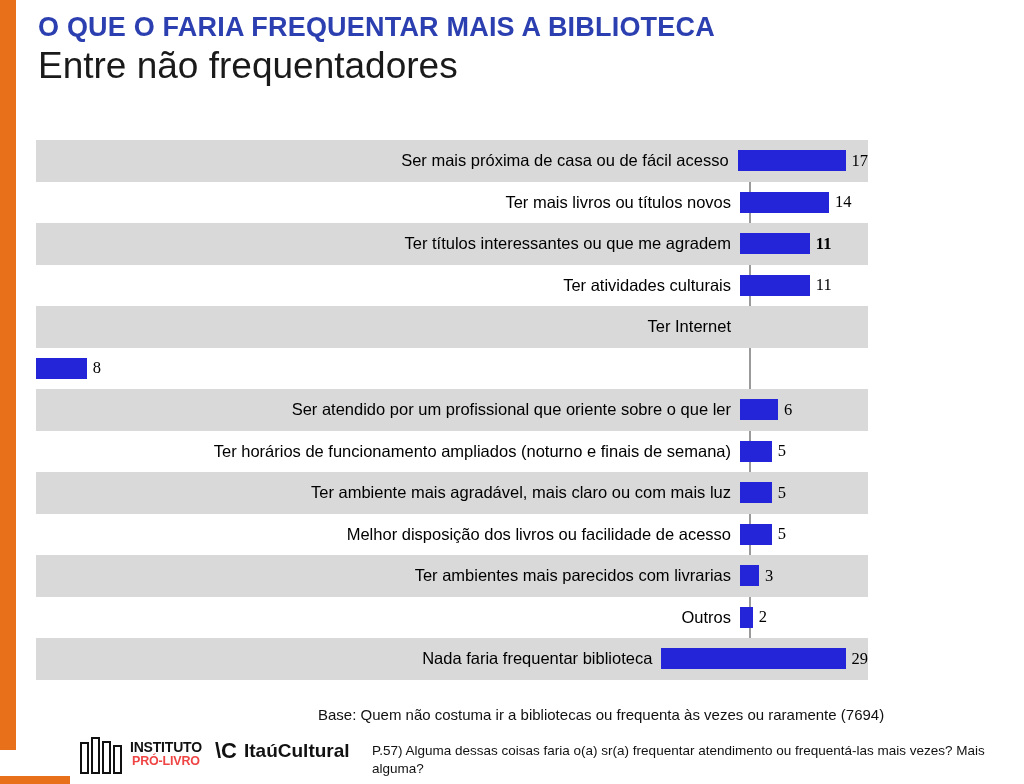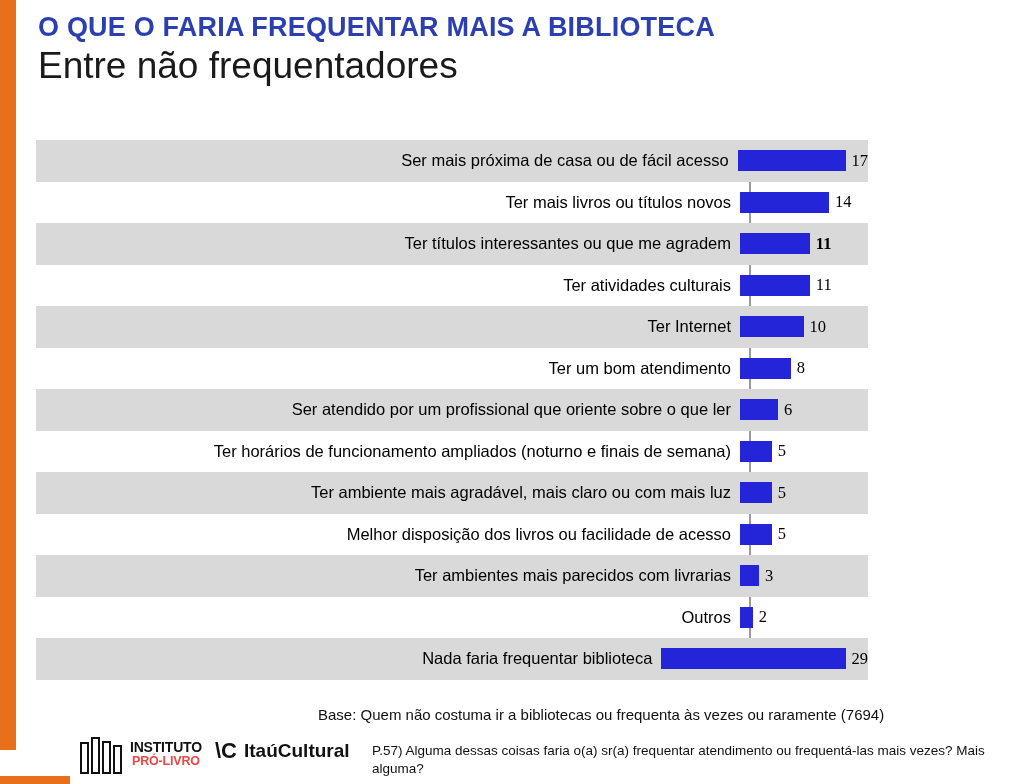--- a/index.html
+++ b/index.html
@@ -261,10 +261,6 @@
       </div>
       <div class="row banded">
         <div class="row-label">Ter Internet</div>
-        <div class="bar-wrap">
-          <span class="bar" style="width: 63.5px; background: rgb(36, 36, 216);"></span>
-          <span class="bar-value">10</span>
-        </div>
       </div>
       <div class="row">
         <div class="row-label">Ter um bom atendimento</div>

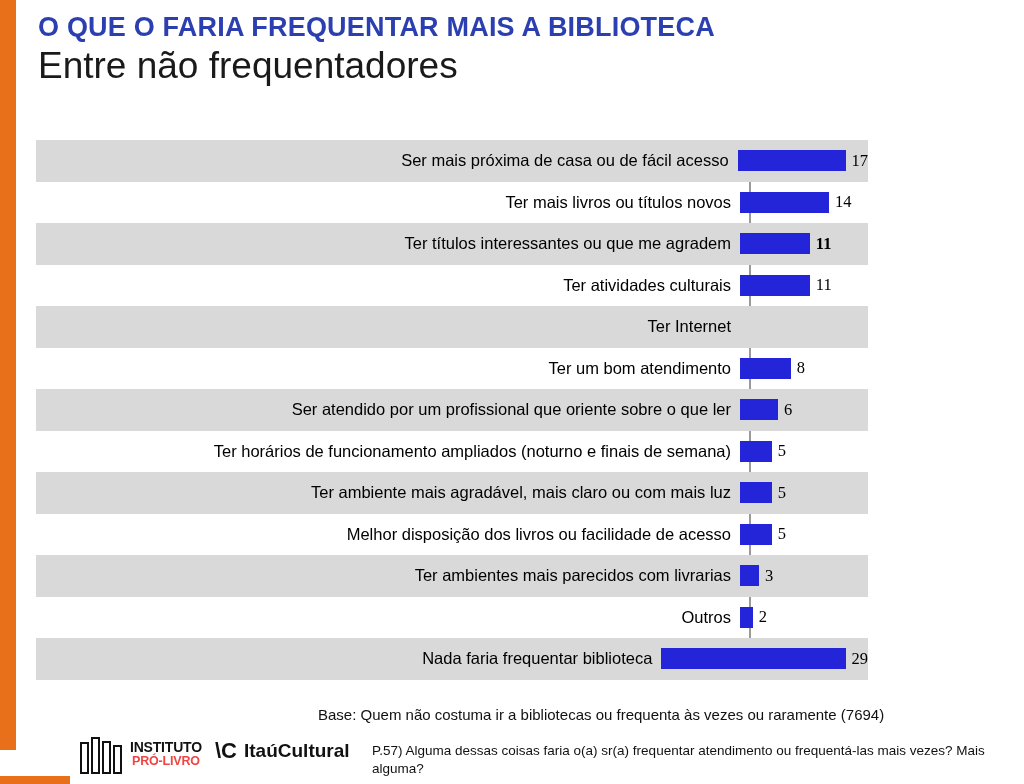--- a/index.html
+++ b/index.html
@@ -263,7 +263,6 @@
         <div class="row-label">Ter Internet</div>
       </div>
       <div class="row">
-        <div class="row-label">Ter um bom atendimento</div>
         <div class="bar-wrap">
           <span class="bar" style="width: 50.8px; background: rgb(36, 36, 216);"></span>
           <span class="bar-value">8</span>

